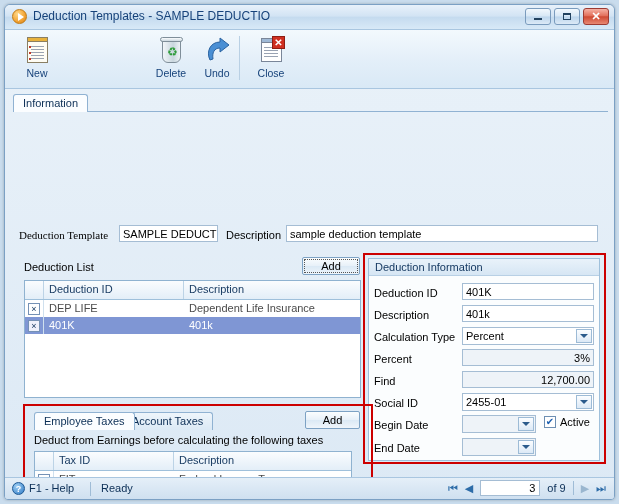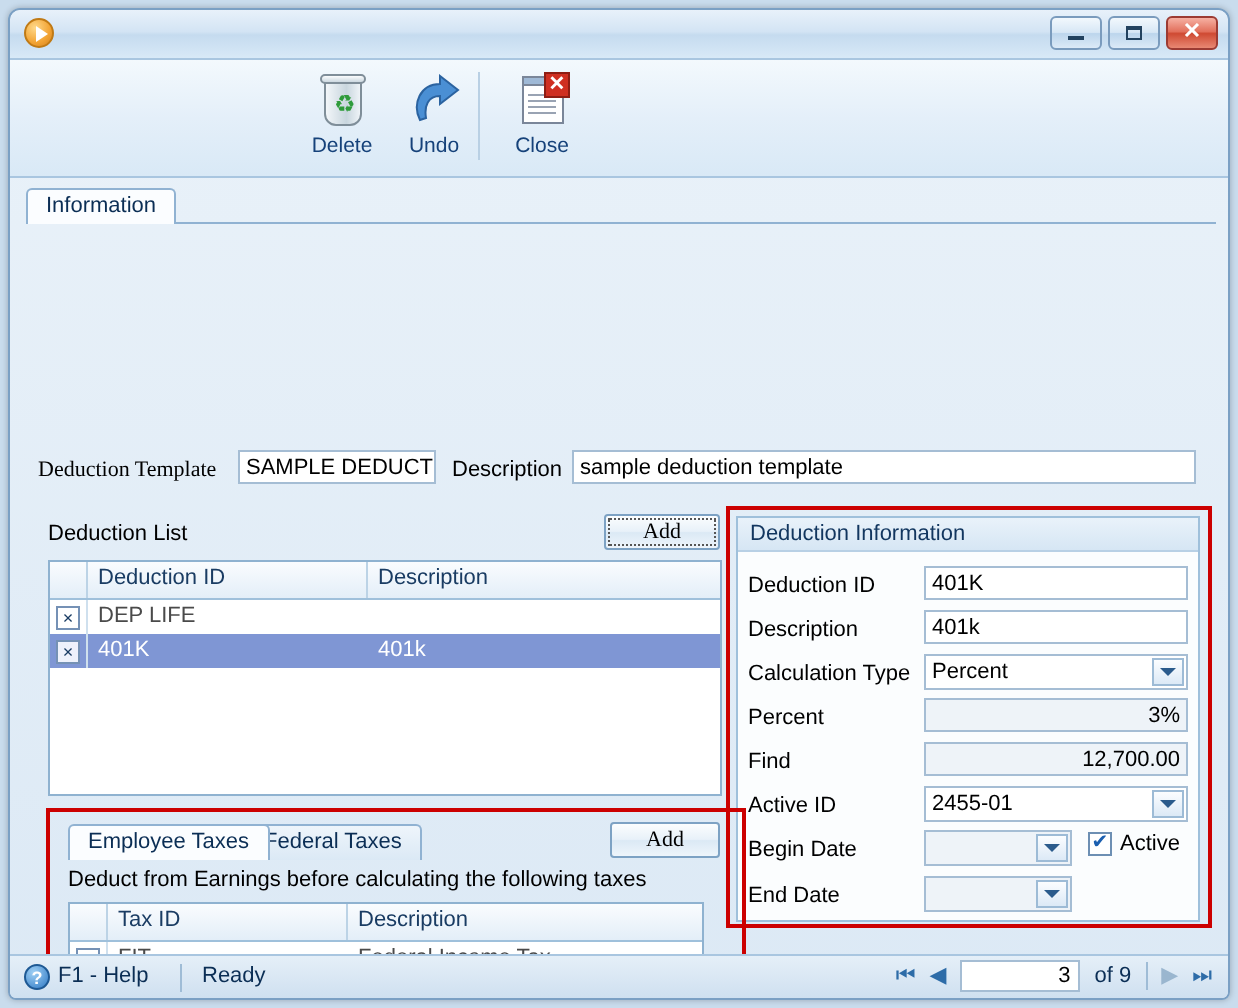--- a/index.html
+++ b/index.html
@@ -181,6 +181,7 @@
 
   <div class="titlebar">
     <div class="title-icon"></div>
+    <div class="title-text">Deduction Templates - SAMPLE DEDUCTIO</div>
     <div class="winbtns">
       <div class="winbtn">
         <div class="g">

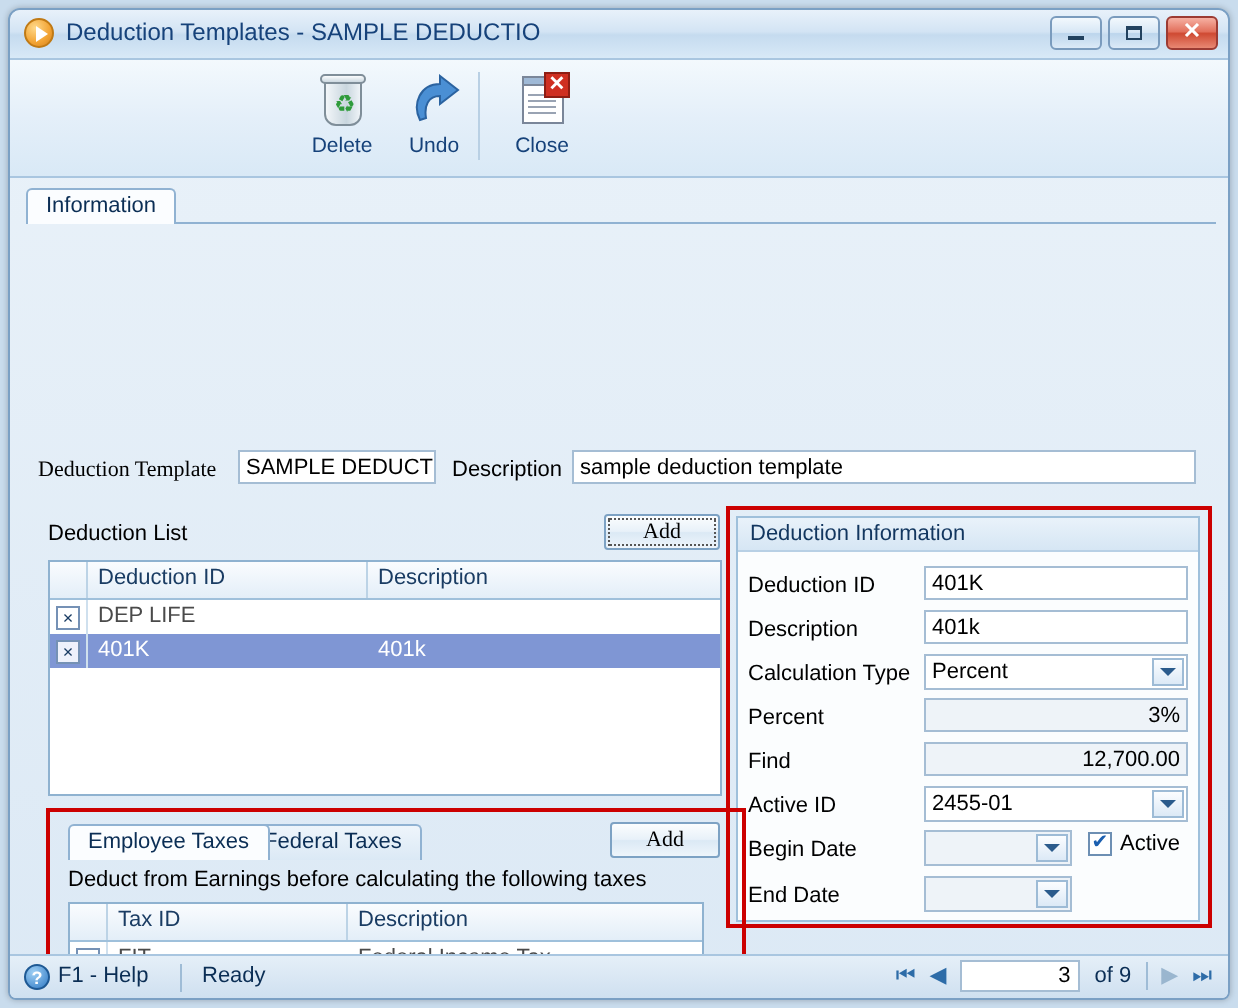--- a/index.html
+++ b/index.html
@@ -201,6 +201,21 @@
 
   <div class="toolbar">
 
+    <div class="tbtn" style="left:6px;">
+      <div class="ic ic-new">
+        <div class="pg"></div>
+          <div class="tab"></div>
+        <div class="ln" style="top:11px;"></div>
+          <div class="ln" style="top:14px;"></div>
+        <div class="ln" style="top:17px;"></div>
+          <div class="ln" style="top:20px;"></div>
+        <div class="ln" style="top:23px;"></div>
+        <div class="dt" style="top:11px;"></div>
+          <div class="dt" style="top:17px;"></div>
+        <div class="dt" style="top:23px;"></div>
+      </div>
+      <div class="lbl">New</div>
+    </div>
 
 
 

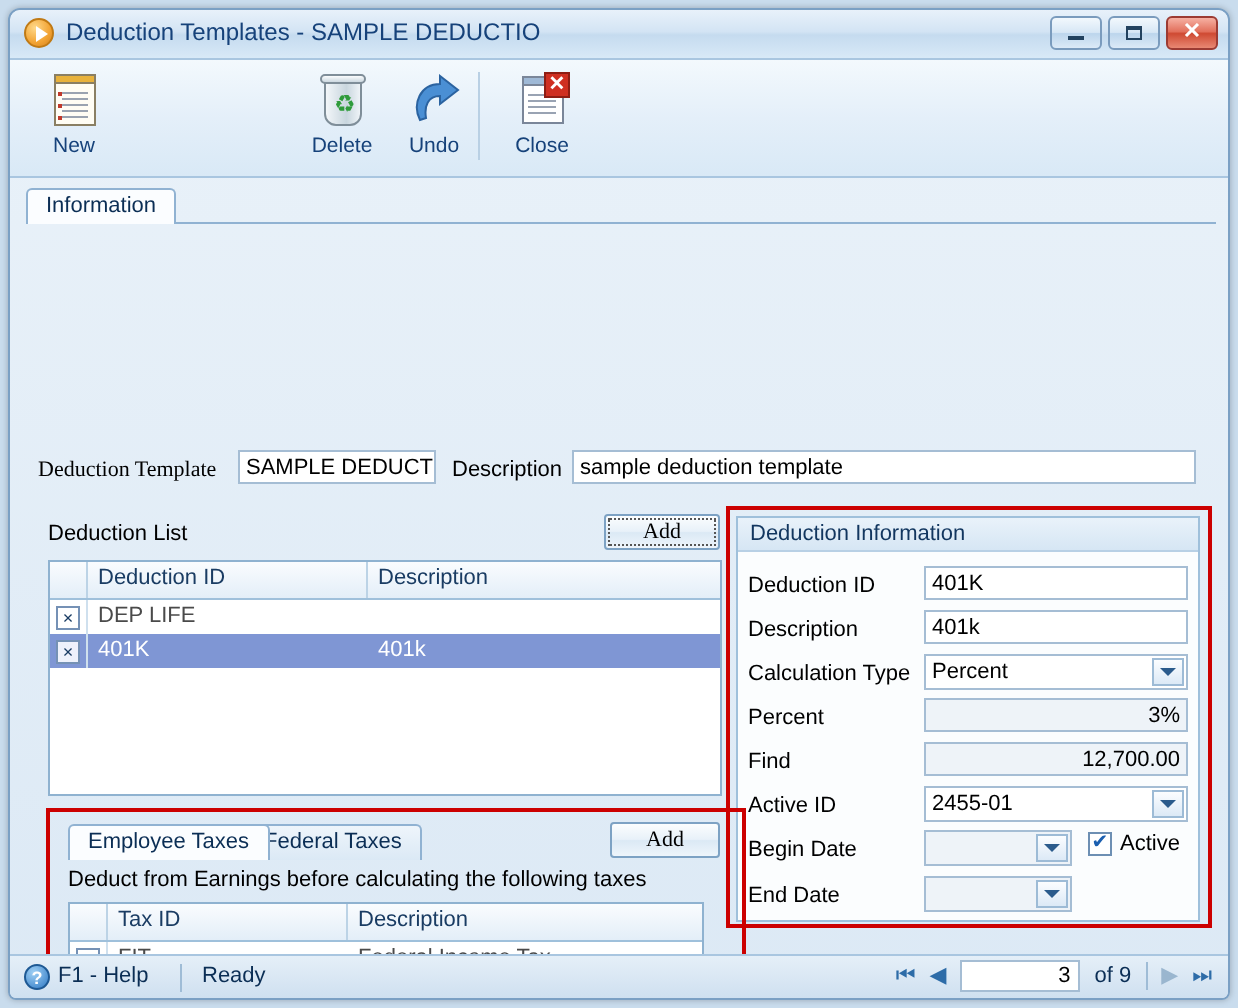--- a/index.html
+++ b/index.html
@@ -129,7 +129,7 @@
   .btn{
     background:linear-gradient(180deg,#fbfdfe 0%,#e8f1f9 48%,#dbe9f5 52%,#eef5fb 100%);
     border:1px solid #7da2c4;box-sizing:border-box;font-size:11px;text-align:center;
-    color:#000;display:flex;align-items:center;justify-content:center;border-radius:2px;font-family:Liberation Serif, serif;
+    color:#000;display:flex;align-items:center;justify-content:center;border-radius:2px;
   }
   .btn.focus{outline:1px dotted #555;outline-offset:-3px;}
   

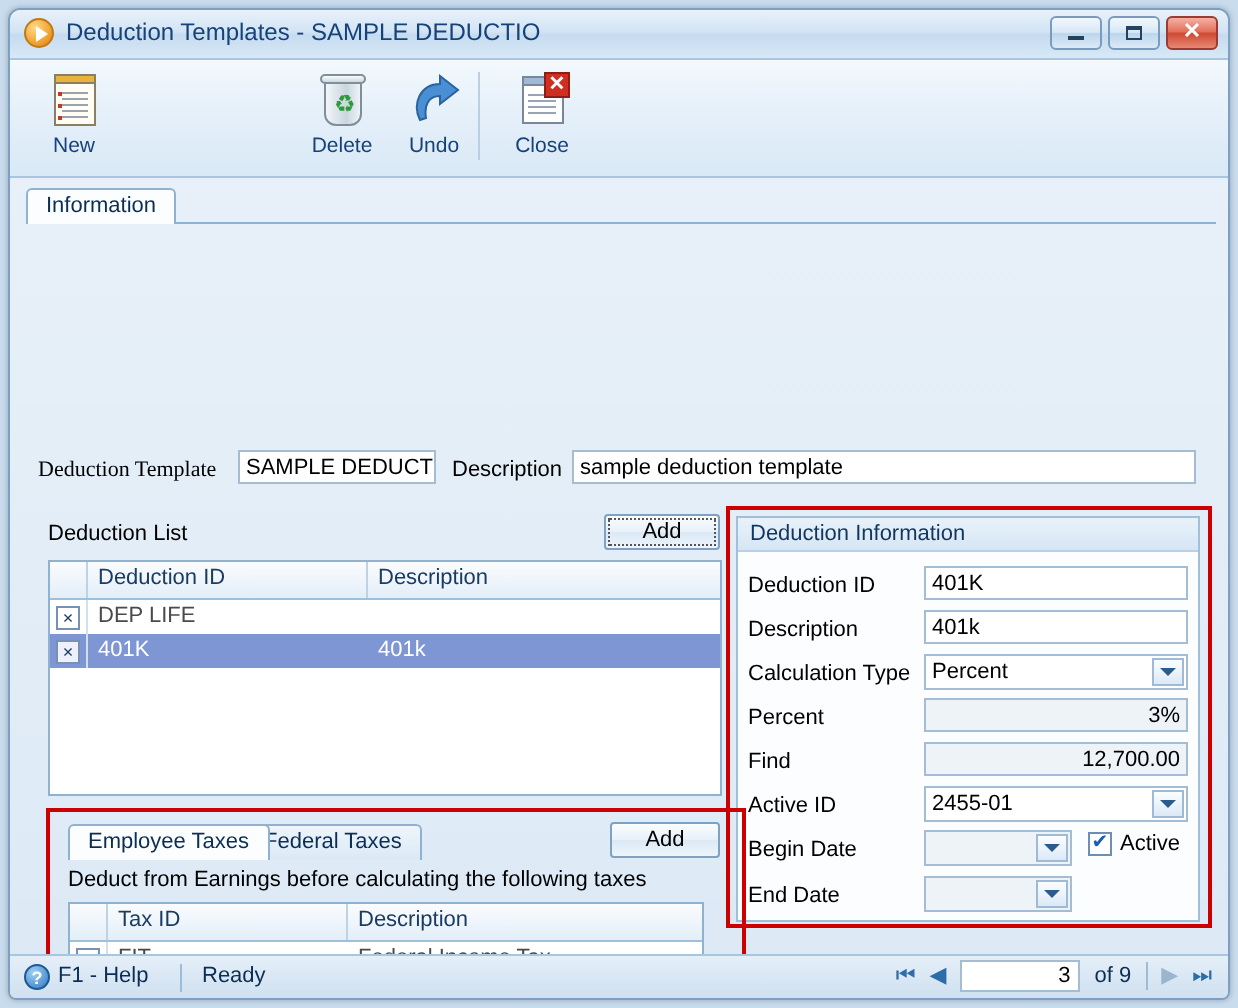--- a/index.html
+++ b/index.html
@@ -279,6 +279,7 @@
           <div class="xbox">×</div>
         </div>
         <div class="c" style="width:140px;">DEP LIFE</div>
+        <div class="c" style="flex:1;">Dependent Life Insurance</div>
       </div>
       <div class="grow sel">
         <div class="xcell">

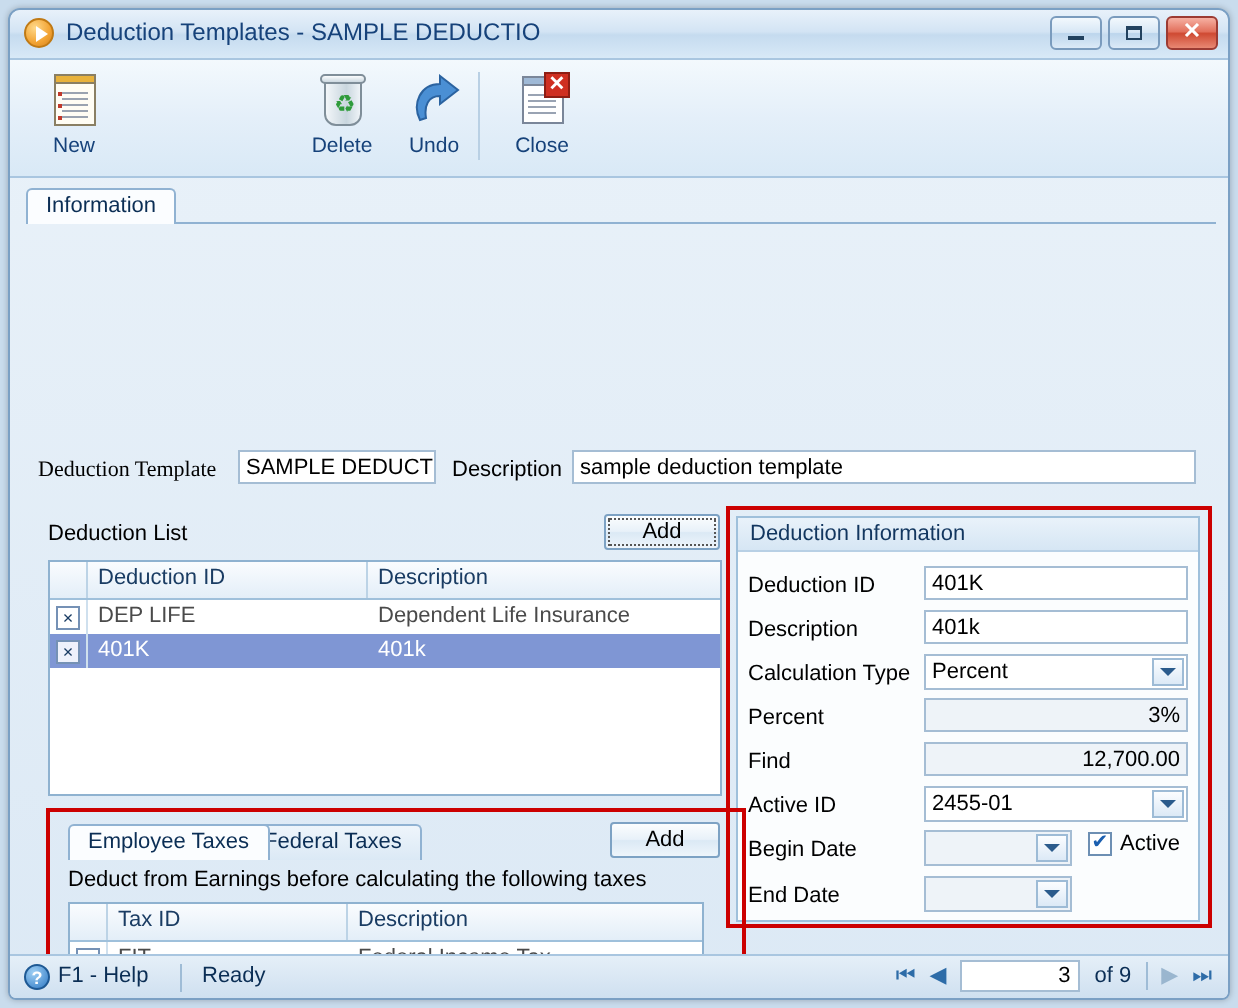--- a/index.html
+++ b/index.html
@@ -312,7 +312,7 @@
     <div class="lbl" style="position:absolute;left:369px;top:263px;">Find</div>
     <div class="tf num readonly" style="position:absolute;left:457px;top:259px;width:132px;">12,700.00</div>
 
-    <div class="lbl" style="position:absolute;left:369px;top:285px;">Active ID</div>
+    <div class="lbl" style="position:absolute;left:369px;top:285px;">Social ID</div>
     <div class="combo" style="position:absolute;left:457px;top:281px;width:132px;">
       <span>2455-01</span>
       <span class="arrow"></span>

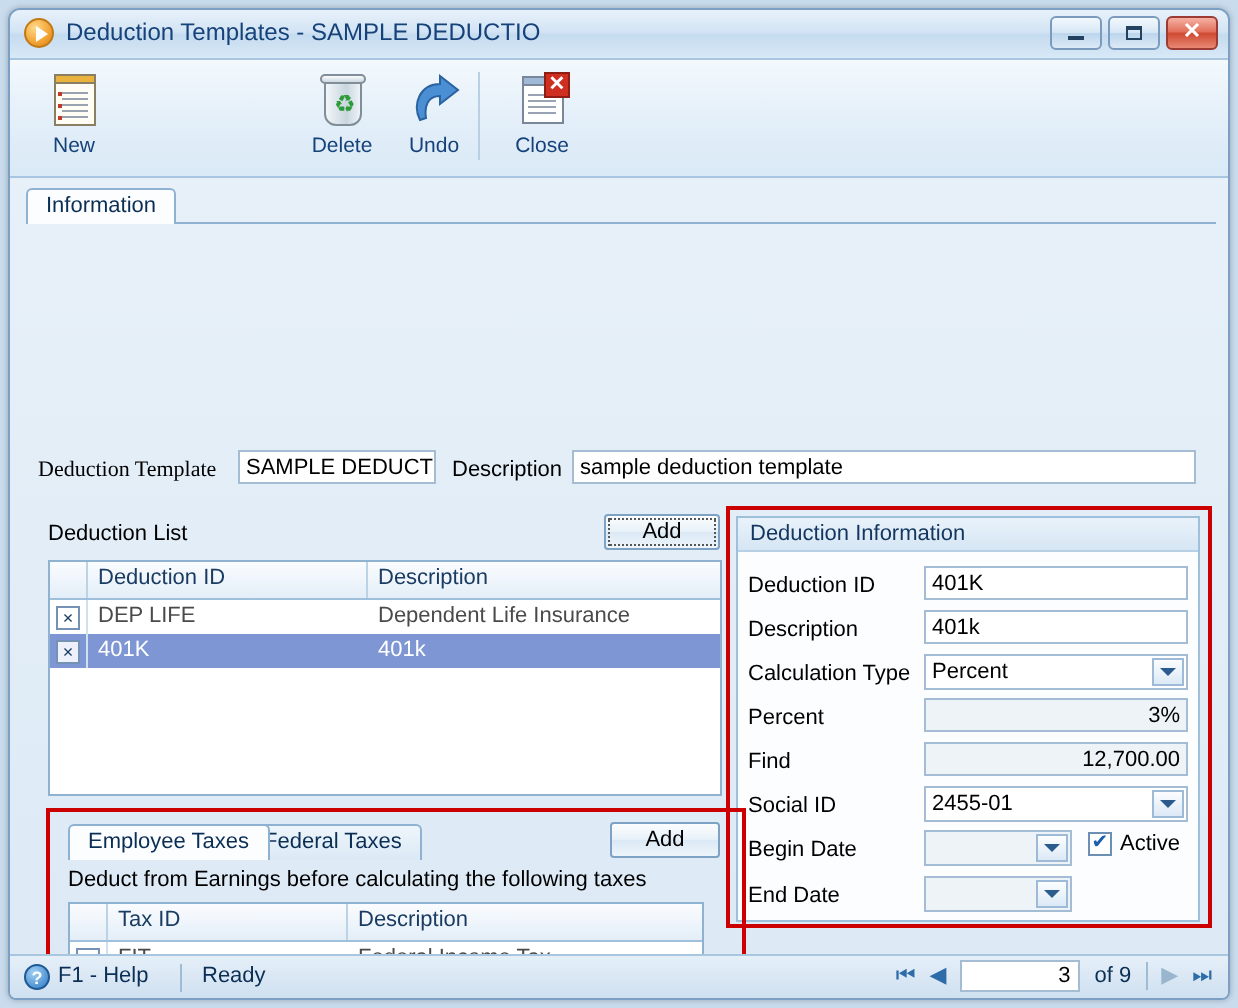--- a/index.html
+++ b/index.html
@@ -335,7 +335,7 @@
     </div>
 
     <div class="tabi" style="left:29px;top:300px;background:#fbfdff;z-index:2;">Employee Taxes</div>
-    <div class="tabi" style="left:117px;top:300px;background:linear-gradient(180deg,#eef5fb,#dbe9f5);z-index:1;">Federal Taxes</div>
+    <div class="tabi" style="left:117px;top:300px;background:linear-gradient(180deg,#eef5fb,#dbe9f5);z-index:1;">Account Taxes</div>
     <div class="btn" style="position:absolute;left:300px;top:299px;width:55px;height:18px;">Add</div>
 
     <div class="lbl" style="position:absolute;left:29px;top:322px;">Deduct from Earnings before calculating the following taxes</div>

